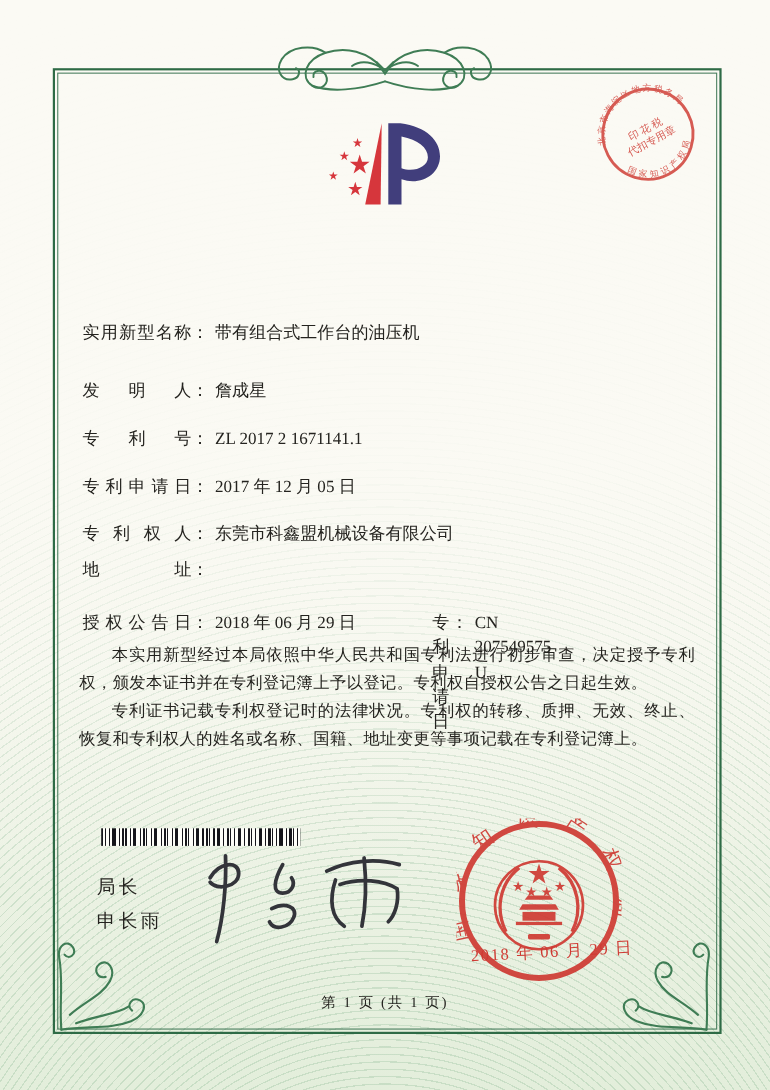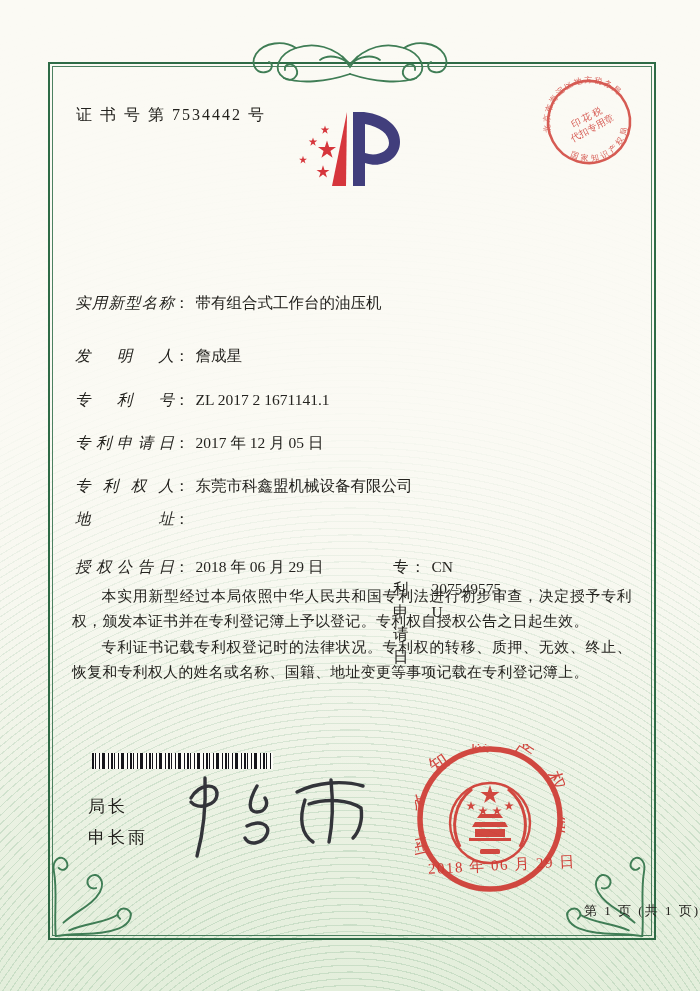--- a/index.html
+++ b/index.html
@@ -79,7 +79,6 @@
       <use href="#cflo" transform="translate(100,0) scale(-1,1)"></use>
     </svg>
 
-  <div class="cert-no">证 书 号 第 7534442 号</div>
 
   <svg class="logo" width="120" height="88" viewBox="0 0 120 88">
     <path d="M57,6 L56,80 L42,80 Z" fill="#d6363c"></path>

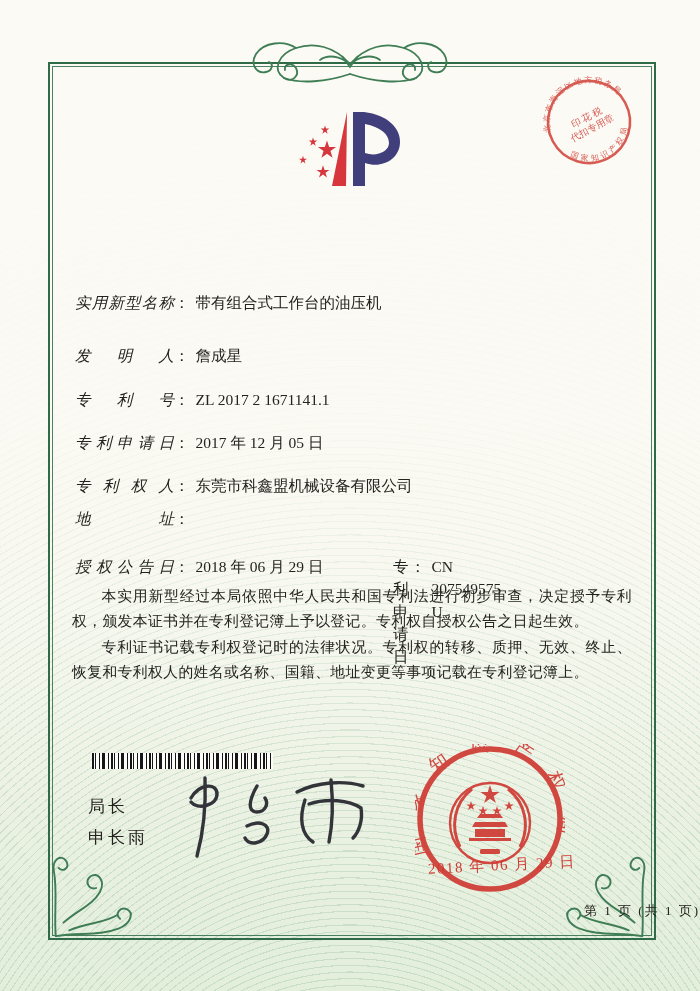--- a/index.html
+++ b/index.html
@@ -19,7 +19,7 @@
   .title{position:absolute;left:0;top:206px;width:700px;text-align:center;font-size:31px;font-weight:600;letter-spacing:9px;color:#262520;}
   .fields{position:absolute;left:75px;top:292px;width:545px;font-size:15.5px;line-height:1.45;}
   .frow{position:absolute;left:0;display:flex;align-items:flex-start;}
-  .flabel{display:inline-block;width:99px;text-align:justify;text-align-last:justify;text-justify:inter-character;flex:0 0 99px;font-style:italic;}
+  .flabel{display:inline-block;width:99px;text-align:justify;text-align-last:justify;text-justify:inter-character;flex:0 0 99px;}
   .fcolon{flex:0 0 auto;margin-right:6px;}
   .fvalue{flex:0 1 auto;max-width:440px;}
   .grant-cell2{position:absolute;left:318px;top:0;display:flex;}

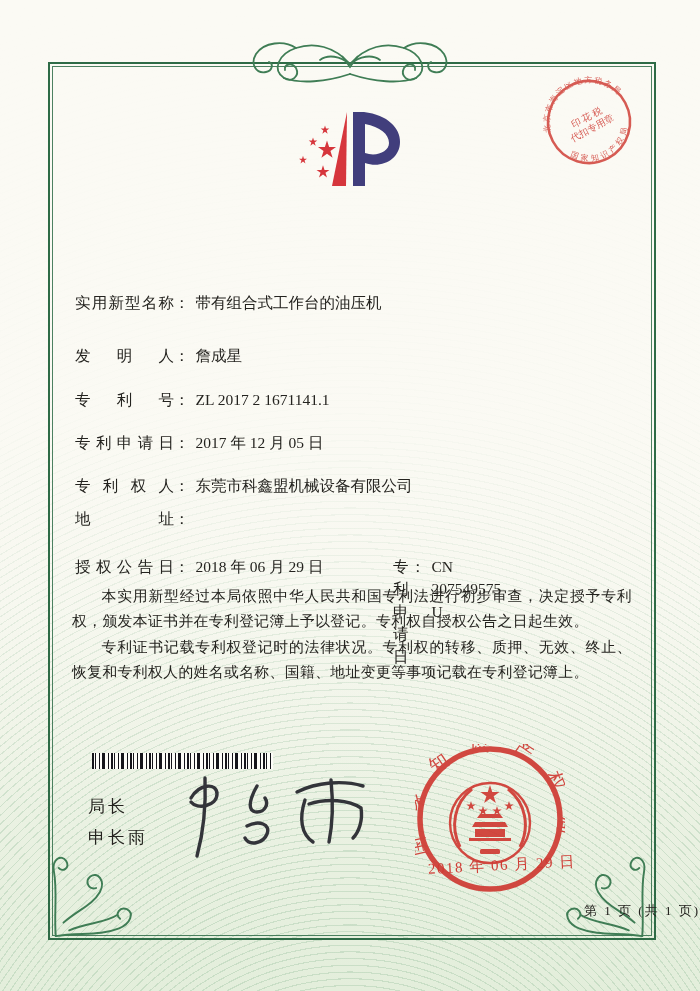--- a/index.html
+++ b/index.html
@@ -33,7 +33,7 @@
   .seal-main{position:absolute;left:415px;top:744px;opacity:.92;}
   .seal-date{position:absolute;left:428px;top:856px;font-size:15px;letter-spacing:1.5px;color:var(--c-seal_red,#cf3a33);transform:rotate(-3deg);white-space:nowrap;}
   .seal-tax{position:absolute;left:544px;top:77px;opacity:.85;transform:rotate(-28deg);}
-  .footer{position:absolute;left:0;top:902px;width:700px;text-align:right;font-size:13px;letter-spacing:2px;}
+  .footer{position:absolute;left:0;top:902px;width:700px;text-align:center;font-size:13px;letter-spacing:2px;}
   .orn-top{position:absolute;left:230px;top:36px;}
   .orn-bl{position:absolute;left:50px;top:842px;}
   .orn-br{position:absolute;left:552px;top:842px;}

